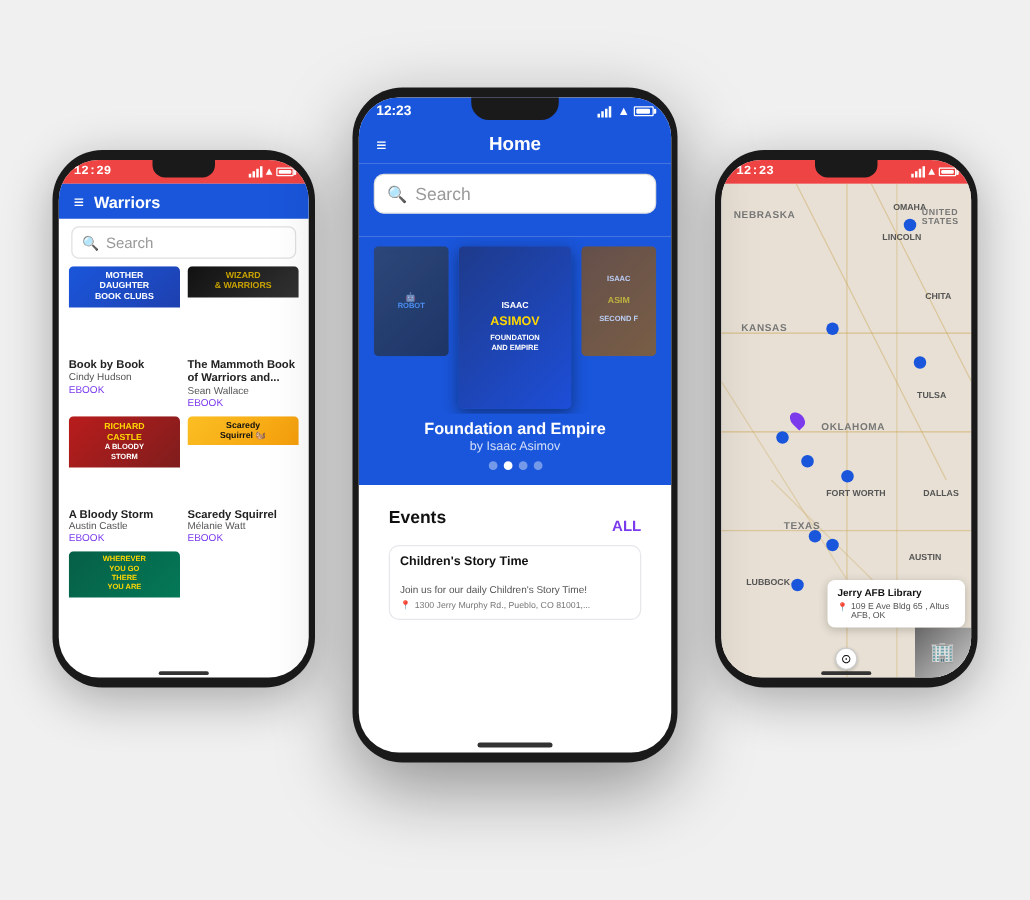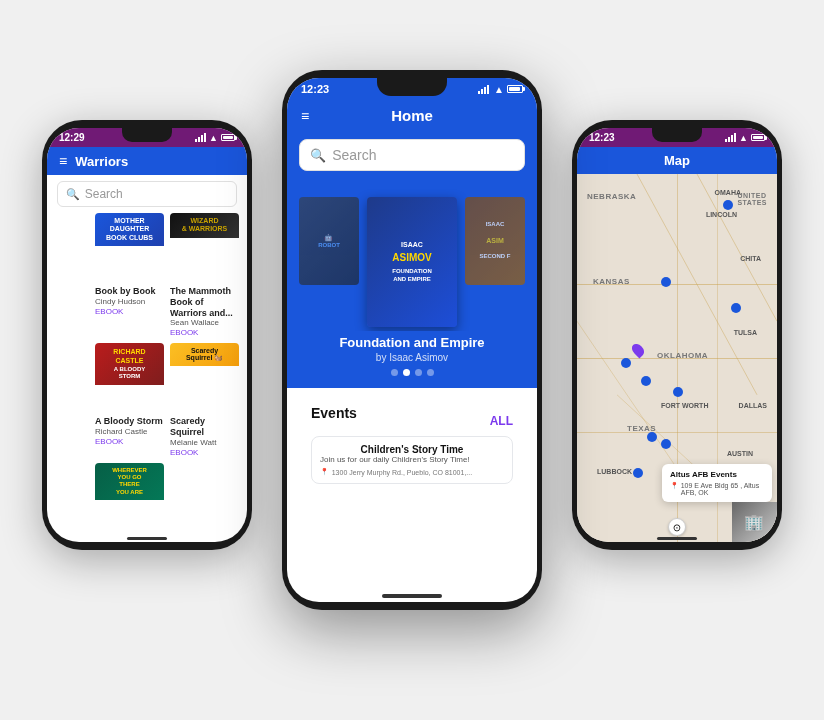--- a/index.html
+++ b/index.html
@@ -73,7 +73,7 @@
 
     
     .status-bar {
-      background: #701a75;
+      background: #ef4444;
       color: white;
       display: flex;
       justify-content: space-between;
@@ -81,6 +81,7 @@
       padding: 4px 12px;
       font-size: 10px;
       font-weight: 600;
+      font-family: Liberation Mono, monospace;
     }
 
     .status-bar-center {

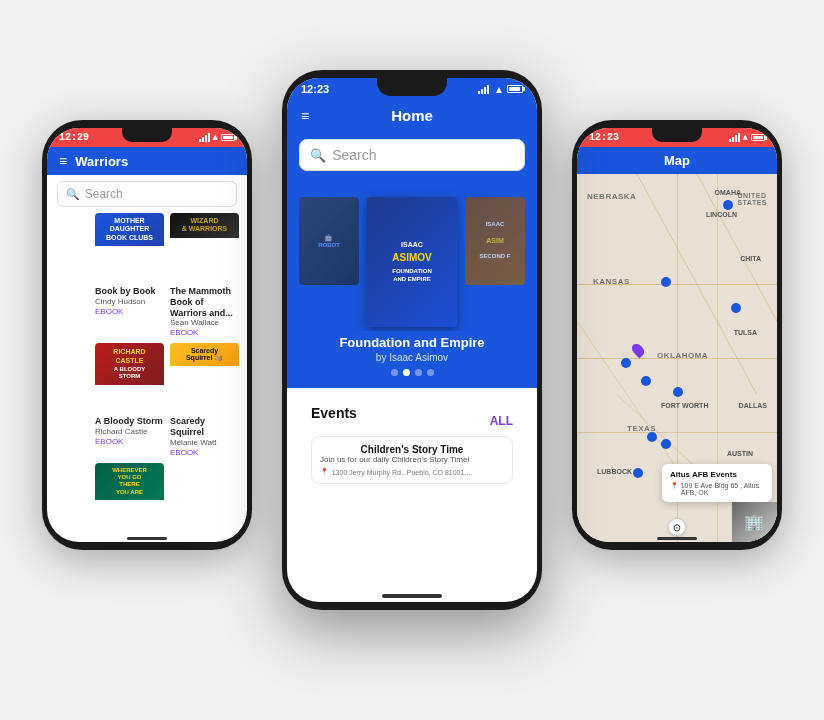--- a/index.html
+++ b/index.html
@@ -910,9 +910,6 @@
           </div>
         </div>
 
-        <div class="nav-bar" style="justify-content:center;">
-          <span>Map</span>
-        </div>
 
         <div class="map-container">
           <div class="map-bg">

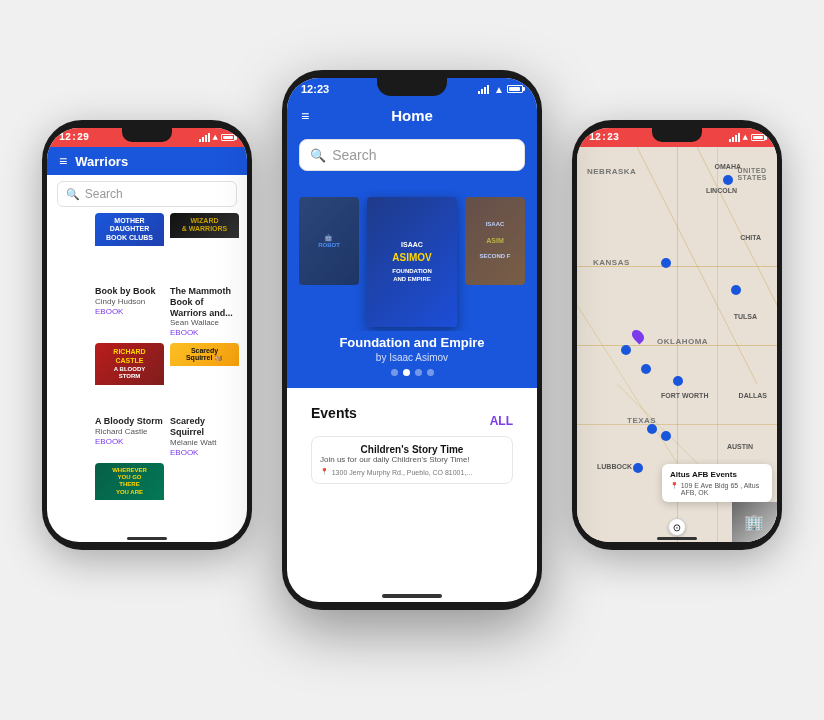--- a/index.html
+++ b/index.html
@@ -180,7 +180,6 @@
       gap: 6px;
       padding: 0 8px;
       overflow: hidden;
-      margin-left: 40px;
     }
 
     .book-card {

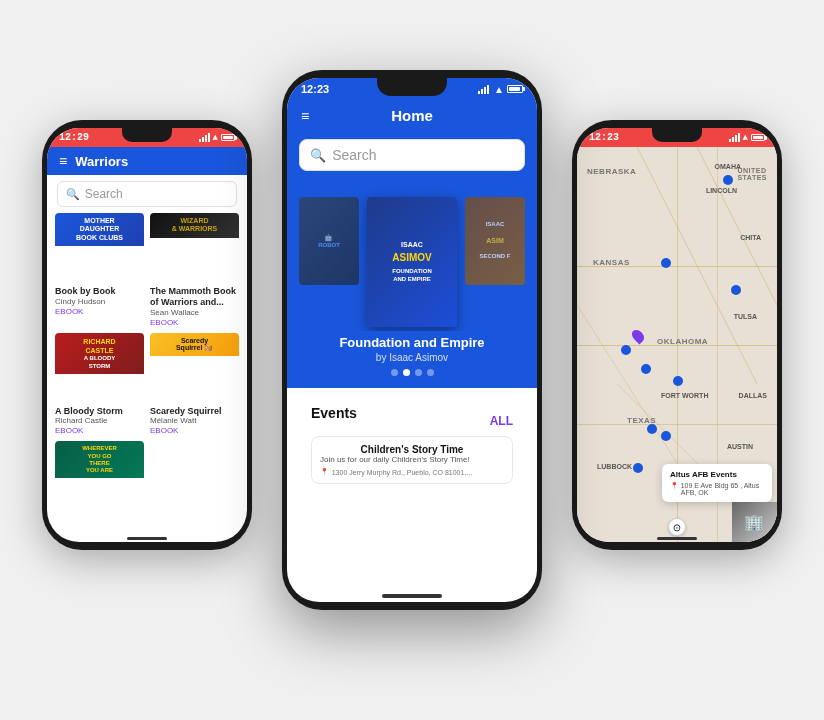--- a/index.html
+++ b/index.html
@@ -774,7 +774,7 @@
                 <div class="cover-richard-castle">RICHARD<br>CASTLE<br><span style="font-size:6px;color:white;">A BLOODY<br>STORM</span></div>
               </div>
               <div class="book-title-small">A Bloody Storm</div>
-              <div class="book-author-small">Richard Castle</div>
+              <div class="book-author-small">Austin Castle</div>
               <div class="ebook-badge">EBOOK</div>
             </div>
             <div class="book-card">

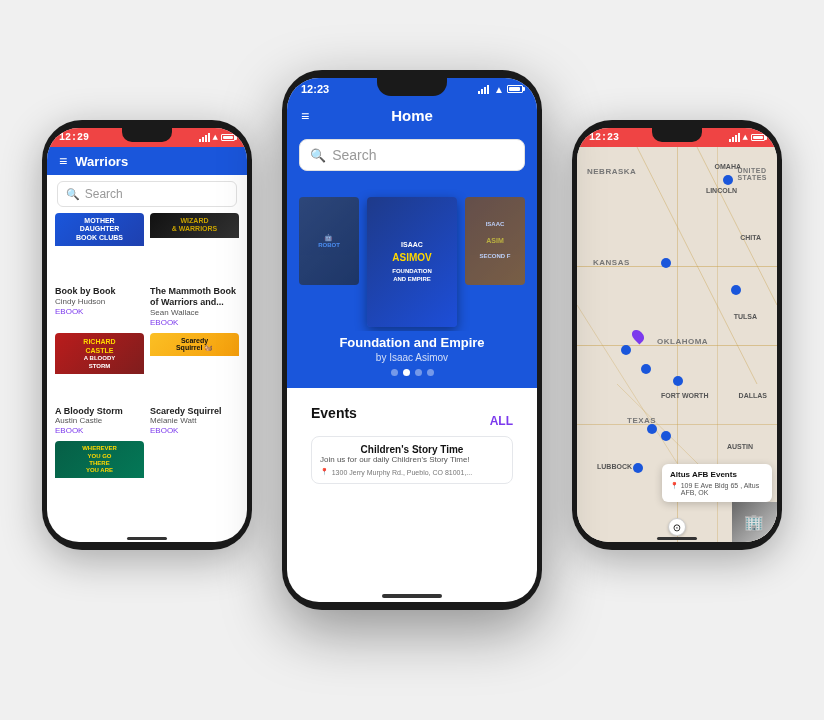--- a/index.html
+++ b/index.html
@@ -480,8 +480,7 @@
       font-size: 10px;
       font-weight: 700;
       color: #111;
-      margin-bottom: 0;
-      text-align: center;
+      margin-bottom: 12px;
     }
 
     .event-desc {

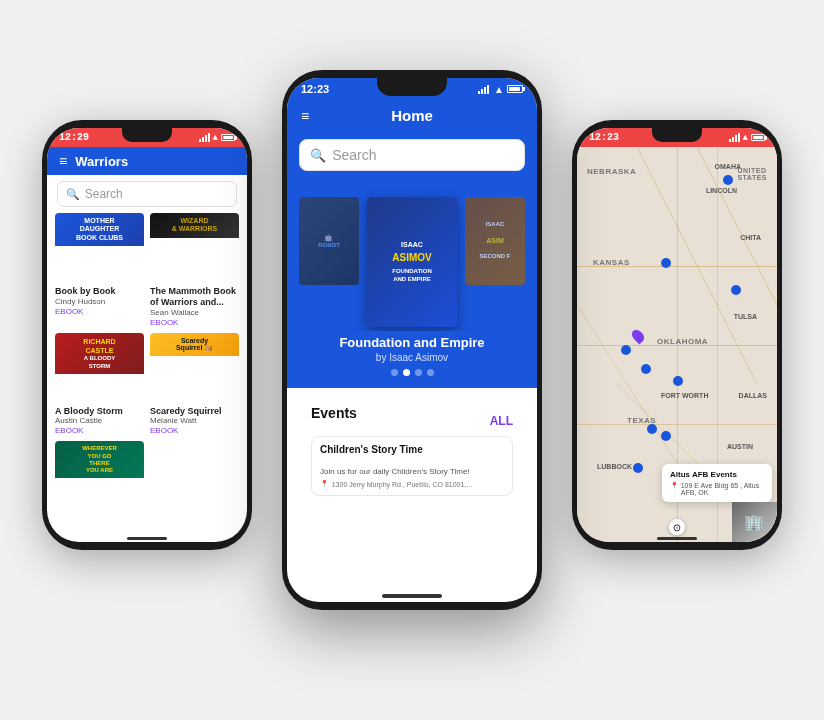--- a/index.html
+++ b/index.html
@@ -955,7 +955,7 @@
             </div>
 
             <div class="map-info-box">
-              <div class="map-info-title">Altus AFB Events</div>
+              <div class="map-info-title">Jerry AFB Library</div>
               <div class="map-info-addr">
                 <span>📍</span>
                 <span>109 E Ave Bldg 65 , Altus AFB, OK</span>

